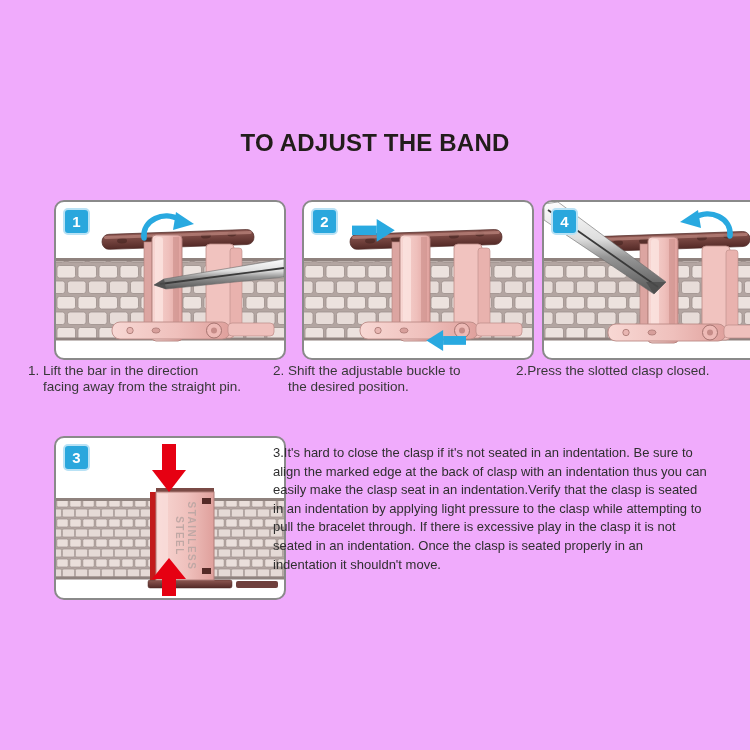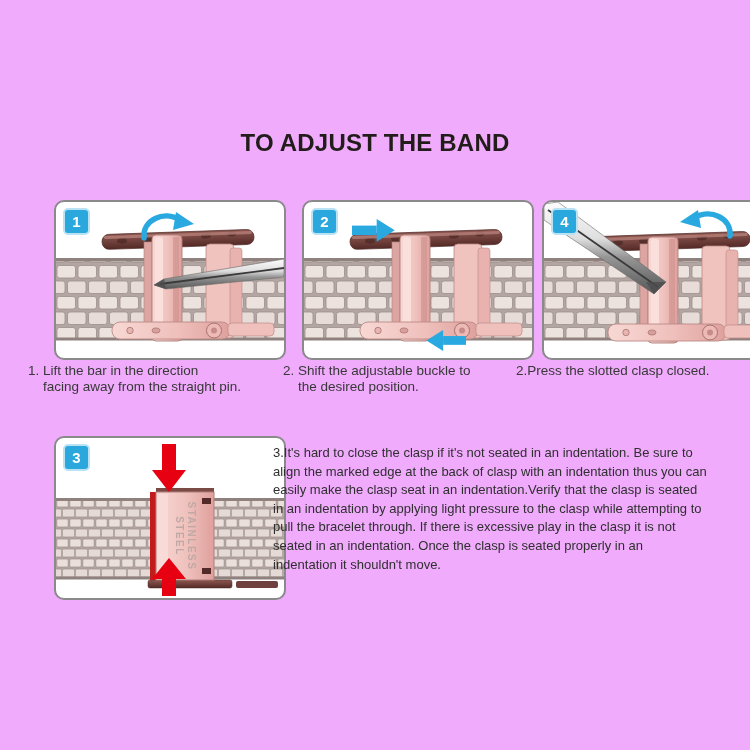--- a/index.html
+++ b/index.html
@@ -30,7 +30,7 @@
     white-space:pre-wrap;margin:11px;
   }
   .c1{left:17px;width:240px;}
-  .c2{left:272px;width:238px;}
+  .c2{left:262px;width:238px;}
   .c4{left:505px;width:240px;}
   .step3-text{
     position:absolute;left:257px;top:428px;width:492px;

